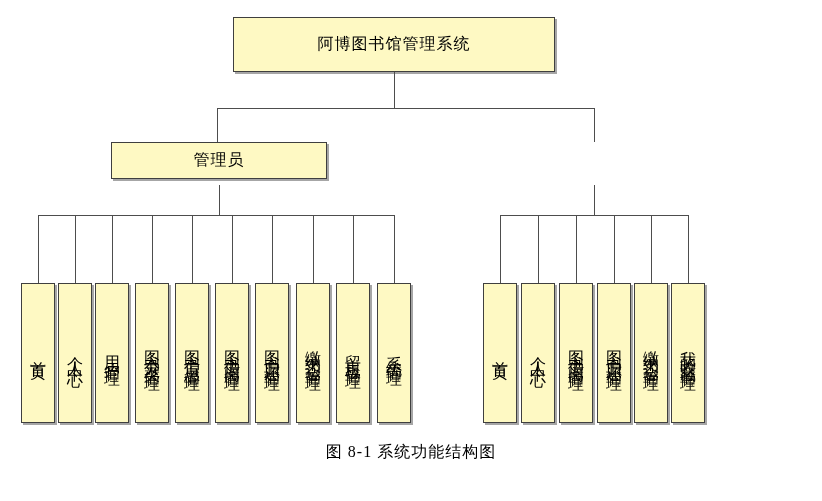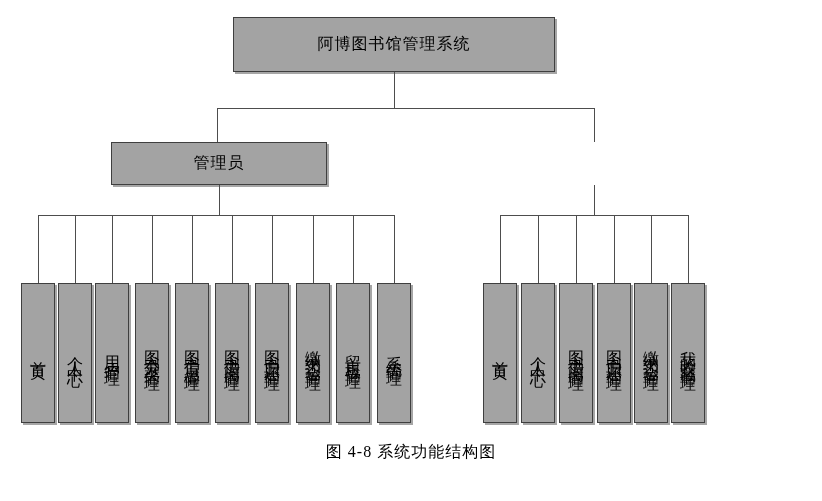--- a/index.html
+++ b/index.html
@@ -17,7 +17,7 @@
   }
   .node {
     position: absolute;
-    background: #a3a3a3;
+    background: #fef9c3;
     border: 1px solid #3f3f3f;
     box-shadow: 2px 2px 0 0 #a6a6a6;
     display: flex;

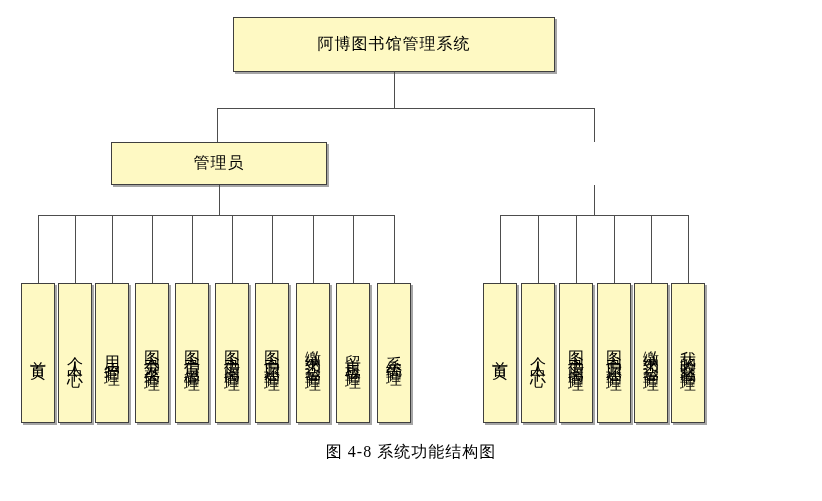--- a/index.html
+++ b/index.html
@@ -74,7 +74,7 @@
   <div class="line vline" style="left:217px; top:108px; height:34px;"></div>
   <div class="line vline" style="left:594px; top:108px; height:34px;"></div>
 
-  <div class="node node-h" style="left:111px; top:142px; width:216px; height:43px;">
+  <div class="node node-h" style="left:111px; top:142px; width:216px; height:37px;">
     <span>管理员</span>
   </div>
 

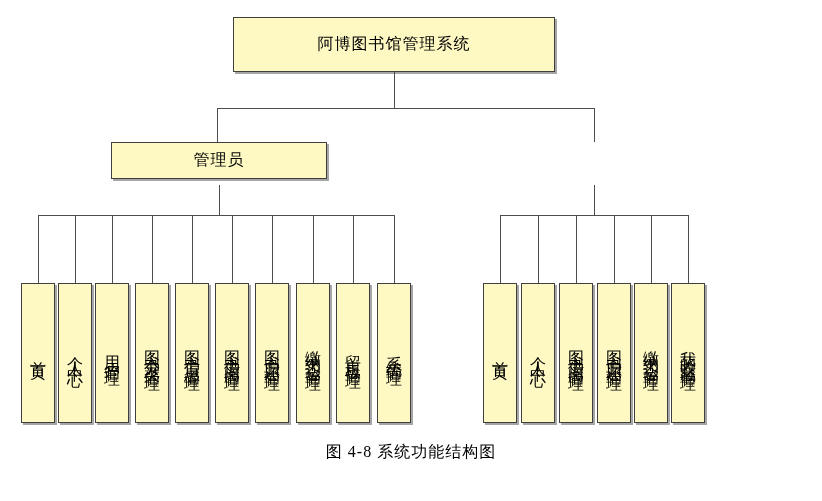--- a/index.html
+++ b/index.html
@@ -150,7 +150,7 @@
     <span class="vtext">我的收藏管理</span>
   </div>
 
-  <div class="caption">图 4-8 系统功能结构图</div>
+  <div class="caption">图 8-1 系统功能结构图</div>
 
 </div>
 

